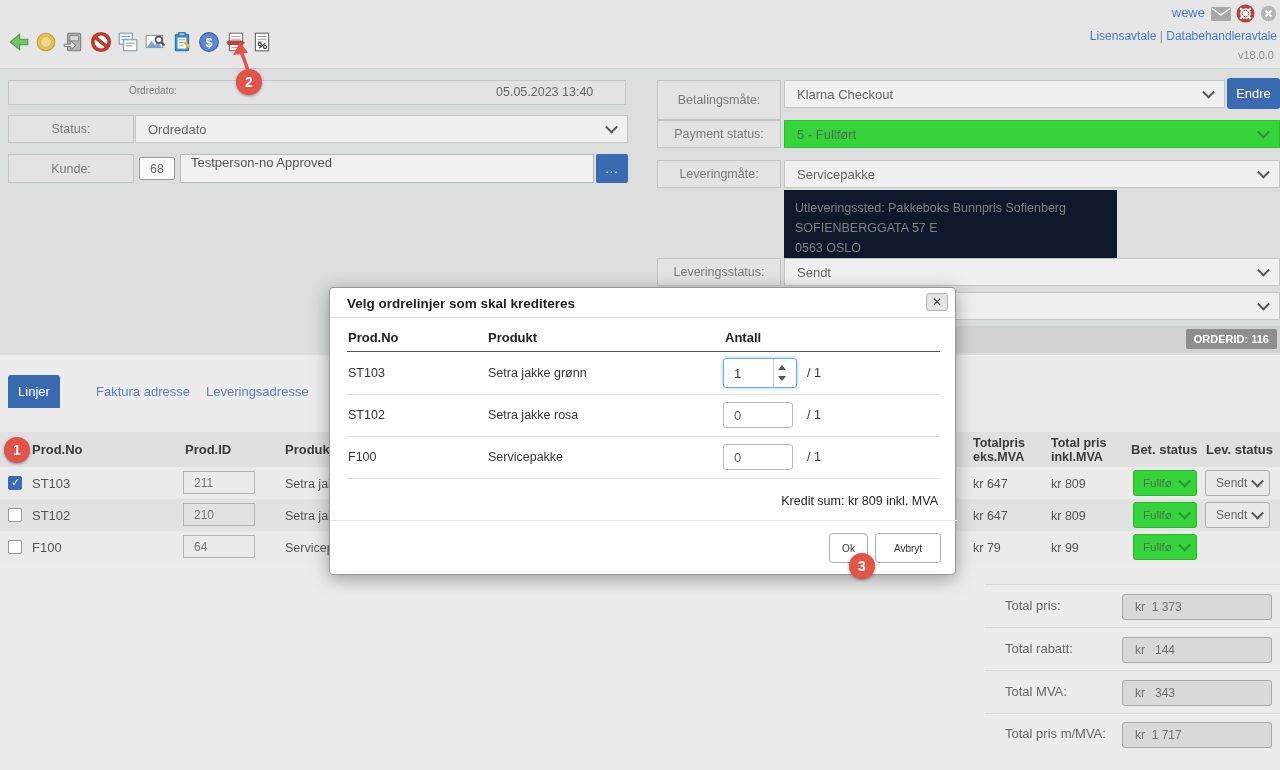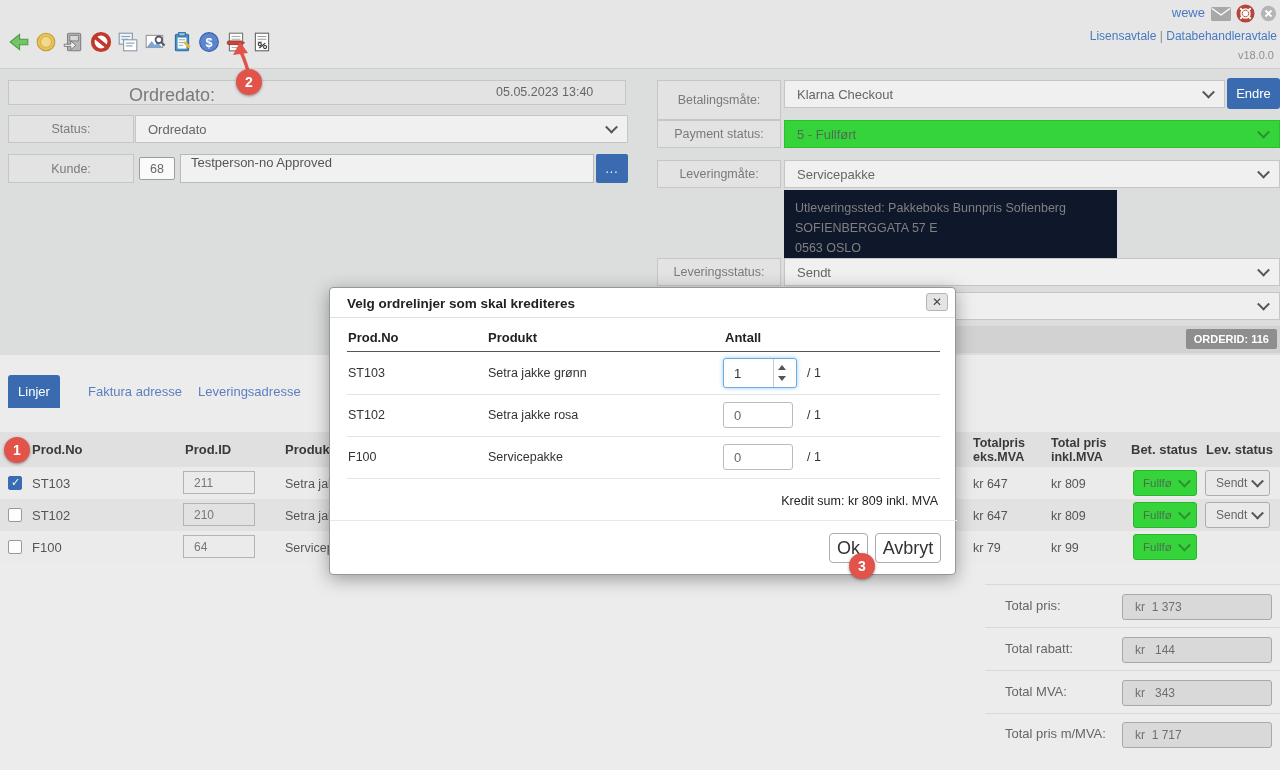--- a/index.html
+++ b/index.html
@@ -27,7 +27,7 @@
   .btn-blue{background:#3a6bb0;color:#fff;border:none;display:flex;align-items:center;
             justify-content:center;cursor:pointer;font-size:13px;box-sizing:border-box;}
   #row-ordredato{left:8px;top:80px;width:618px;height:25px;background:#e3e3e3;border:1px solid #c6c6c6;box-sizing:border-box;}
-  #ordredato-label{left:120px;top:4px;color:#7a7a7a;font-size:18px;}
+  #ordredato-label{left:120px;top:4px;color:#7a7a7a;font-size:10px;}
   #ordredato-value{left:487px;top:4px;color:#666;font-size:12.5px;}
   #status-label{left:8px;top:115px;width:126px;height:28px;}
   #status-select{left:135px;top:115px;width:493px;height:28px;}

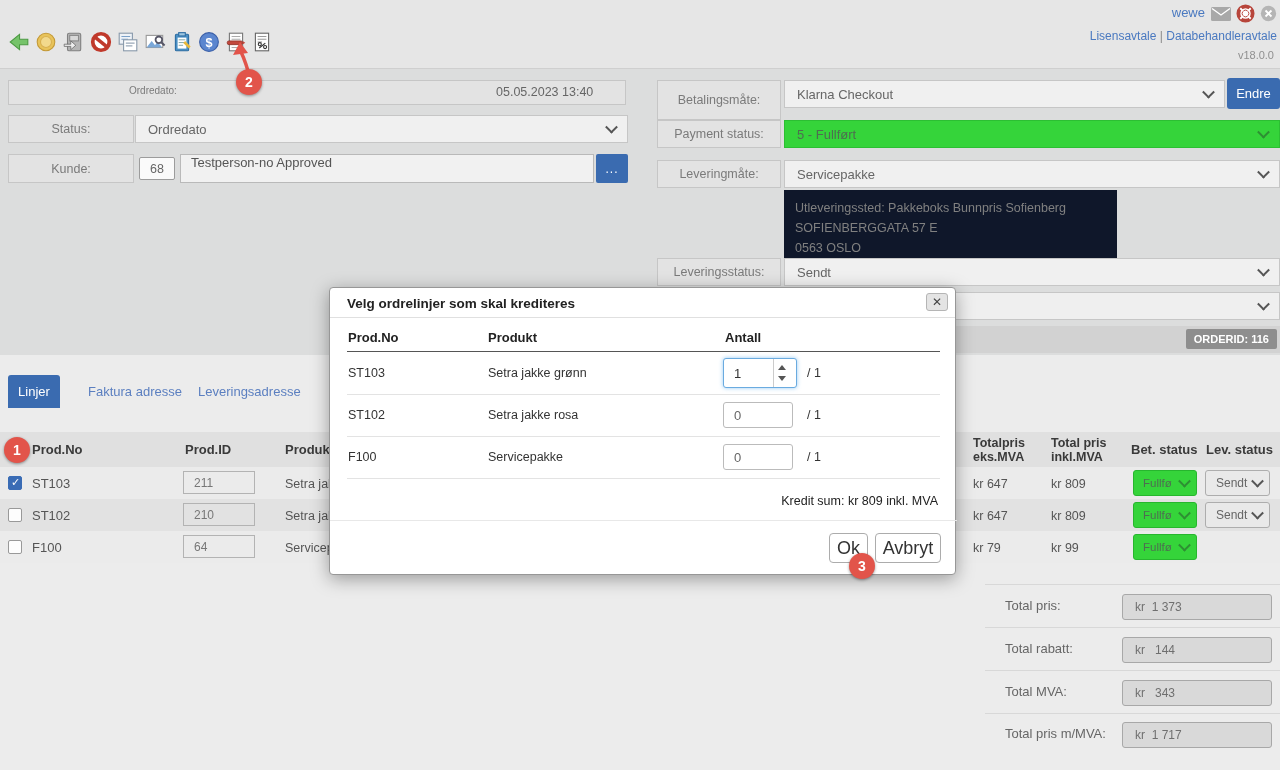--- a/index.html
+++ b/index.html
@@ -56,7 +56,7 @@
   
   #tab-linjer{left:8px;top:375px;width:52px;height:33px;background:#3a6bb0;color:#fff;border-radius:3px 3px 0 0;
               display:flex;align-items:center;justify-content:center;font-size:13px;cursor:pointer;}
-  .tab-link{top:384px;color:#5b7fc0;font-size:13px;cursor:pointer;}
+  .tab-link{top:384px;color:#5b7fc0;font-size:13px;cursor:pointer;margin-left:8px;}
   #tab-faktura{left:88px;}  #tab-levering{left:198px;}
   
   #thead{left:0;top:432px;width:1280px;height:35px;background:#e0e0e0;}

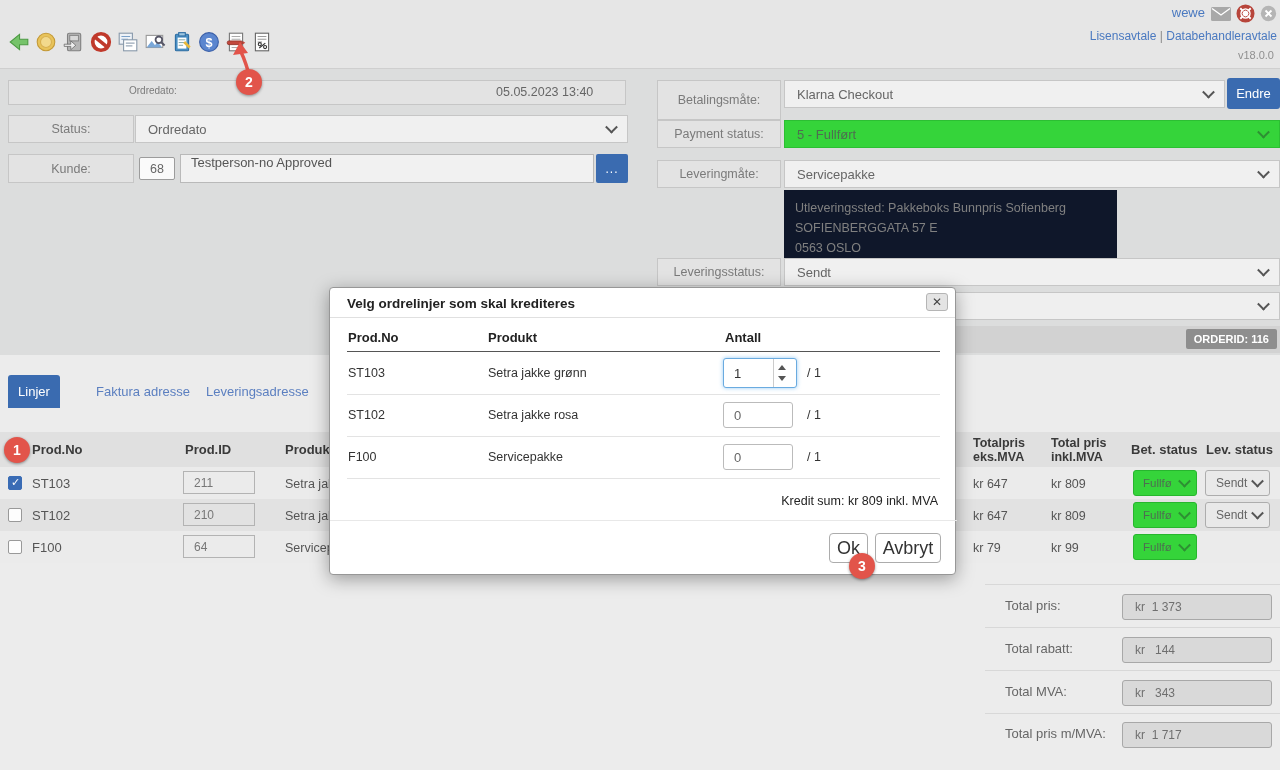--- a/index.html
+++ b/index.html
@@ -104,7 +104,7 @@
   #kredit-sum{position:absolute;right:17px;top:206px;font-size:12.5px;color:#222;}
   #modal-footline{position:absolute;left:0;top:232px;width:627px;height:1px;background:#e8e8e8;}
   .mbtn{position:absolute;top:245px;height:30px;background:#fff;border:1px solid #acacac;border-radius:4px;
-        font-size:18px;color:#333;display:flex;align-items:center;justify-content:center;cursor:pointer;box-sizing:border-box;}
+        font-size:10px;color:#333;display:flex;align-items:center;justify-content:center;cursor:pointer;box-sizing:border-box;}
   #ok-btn{left:499px;width:39px;} #avbryt-btn{left:545px;width:66px;}
   
   .ann{width:26px;height:26px;border-radius:50%;background:#e2544a;color:#fff;font-weight:bold;font-size:14px;

